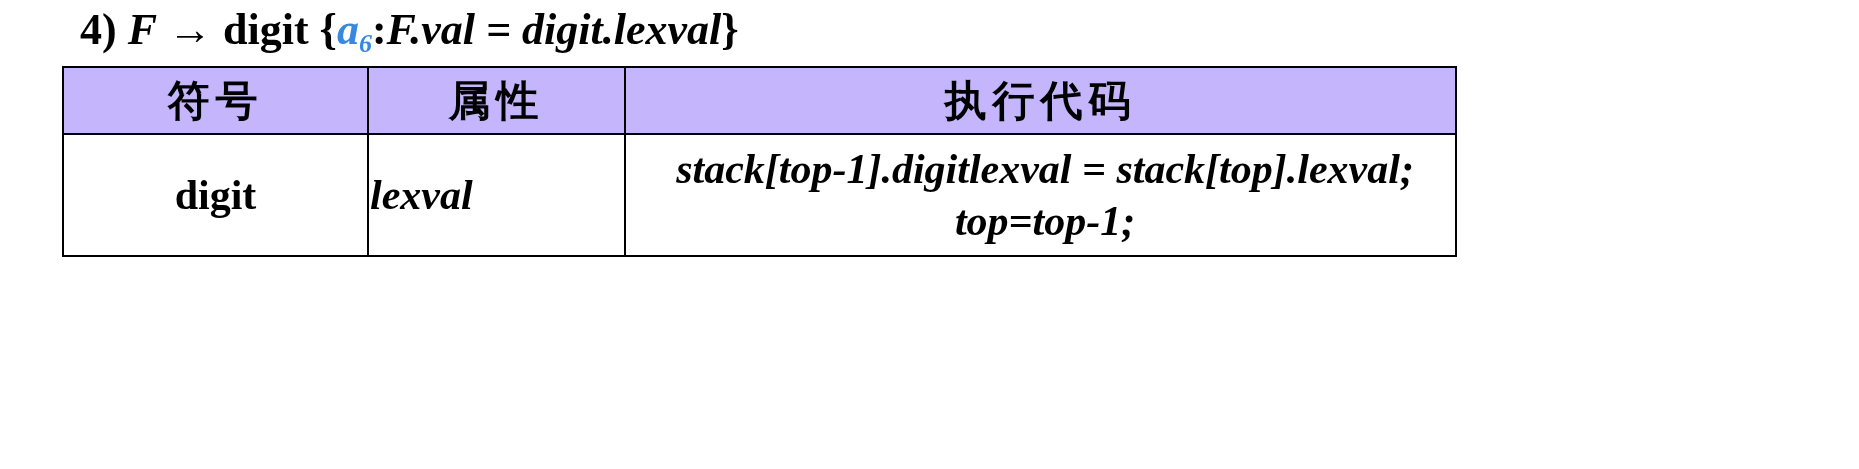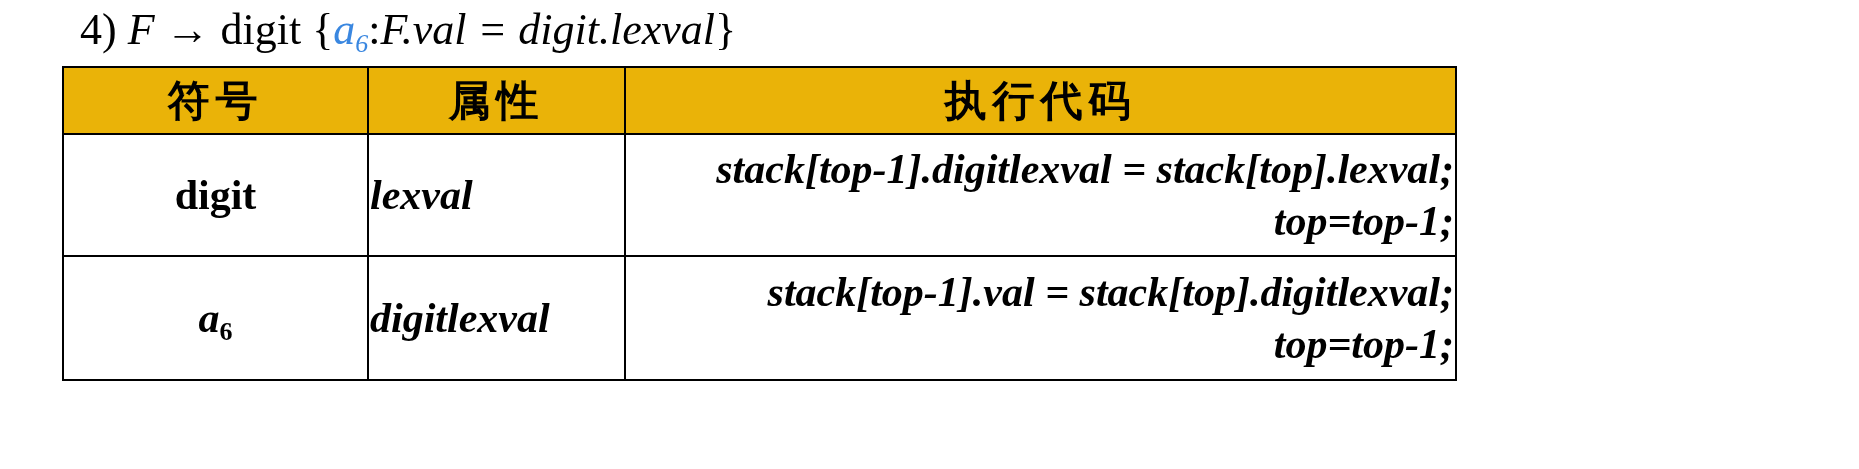--- a/index.html
+++ b/index.html
@@ -5,7 +5,7 @@
   html, body { margin:0; padding:0; background:#ffffff; }
   body { width:1859px; height:469px; position:relative; overflow:hidden;
          font-family:"Liberation Serif", "DejaVu Serif", serif; color:#000; }
-  .title { position:absolute; left:80px; top:2px; font-size:44px; font-weight:normal; line-height:56px; white-space:nowrap; }
+  .title { position:absolute; left:80px; top:2px; font-size:44px; font-weight:bold; line-height:56px; white-space:nowrap; }
   .title i { font-style:italic; }
   .title .act { color:#3a87e0; font-style:italic; }
   .title sub { font-size:26px; vertical-align:-8px; line-height:0; }

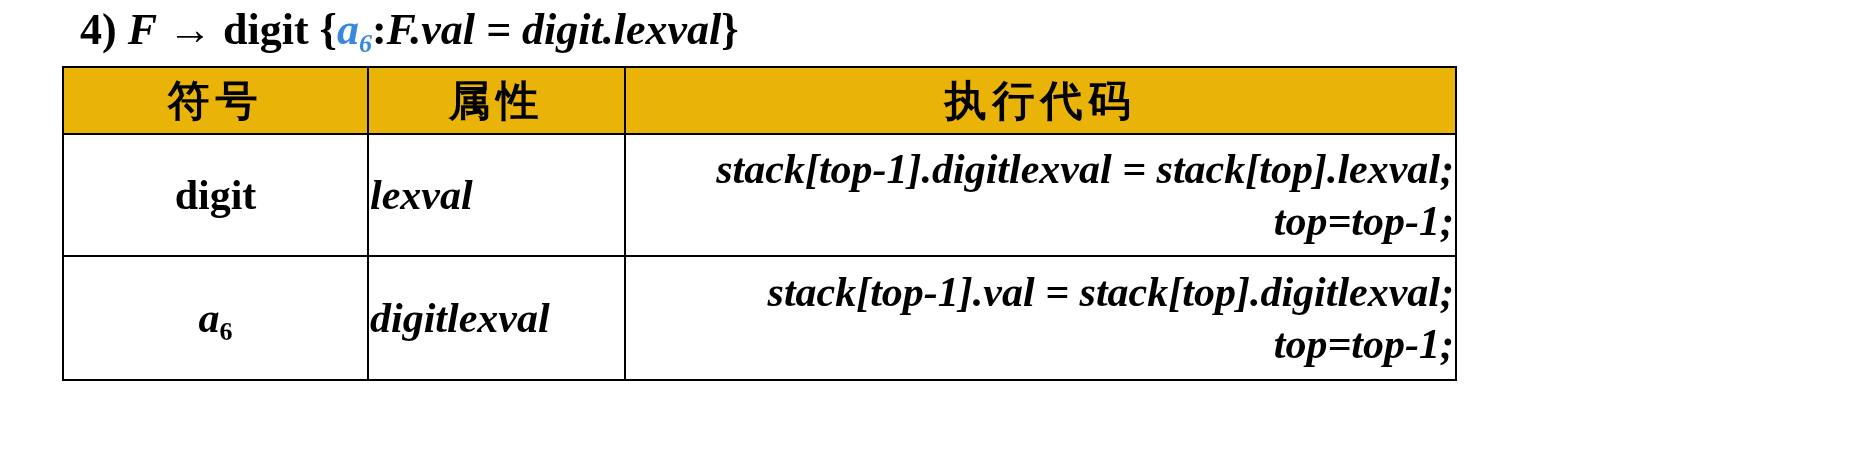--- a/index.html
+++ b/index.html
@@ -11,7 +11,7 @@
   .title sub { font-size:26px; vertical-align:-8px; line-height:0; }
   table { position:absolute; left:62px; top:66px; border-collapse:collapse; }
   th, td { border:2px solid #000; }
-  th { background:#eab308; height:63px; font-size:42px; font-weight:bold; font-family:"DejaVu Sans", sans-serif; letter-spacing:6px; text-align:center; }
+  th { background:#c4b5fd; height:63px; font-size:42px; font-weight:bold; font-family:"DejaVu Sans", sans-serif; letter-spacing:6px; text-align:center; }
   td { font-size:42px; font-weight:bold; vertical-align:middle; }
   td.c1 { width:301px; text-align:center; }
   td.c2 { width:253px; font-style:italic; }

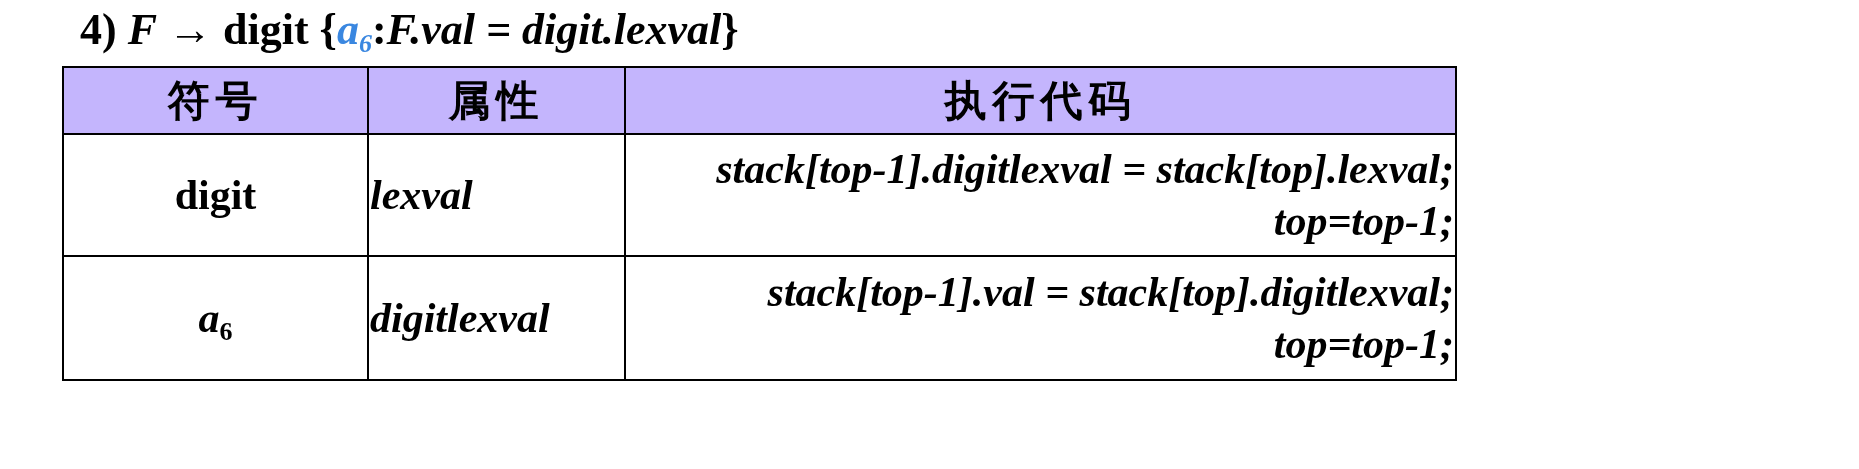--- a/index.html
+++ b/index.html
@@ -15,7 +15,7 @@
   td { font-size:42px; font-weight:bold; vertical-align:middle; }
   td.c1 { width:301px; text-align:center; }
   td.c2 { width:253px; font-style:italic; }
-  td.c3 { width:818px; text-align:right; padding-left:10px; line-height:52px; }
+  td.c3 { width:818px; text-align:center; padding-left:10px; line-height:52px; }
   tr.r1 td { height:118px; }
   tr.r2 td { height:120px; }
   .it { font-style:italic; }

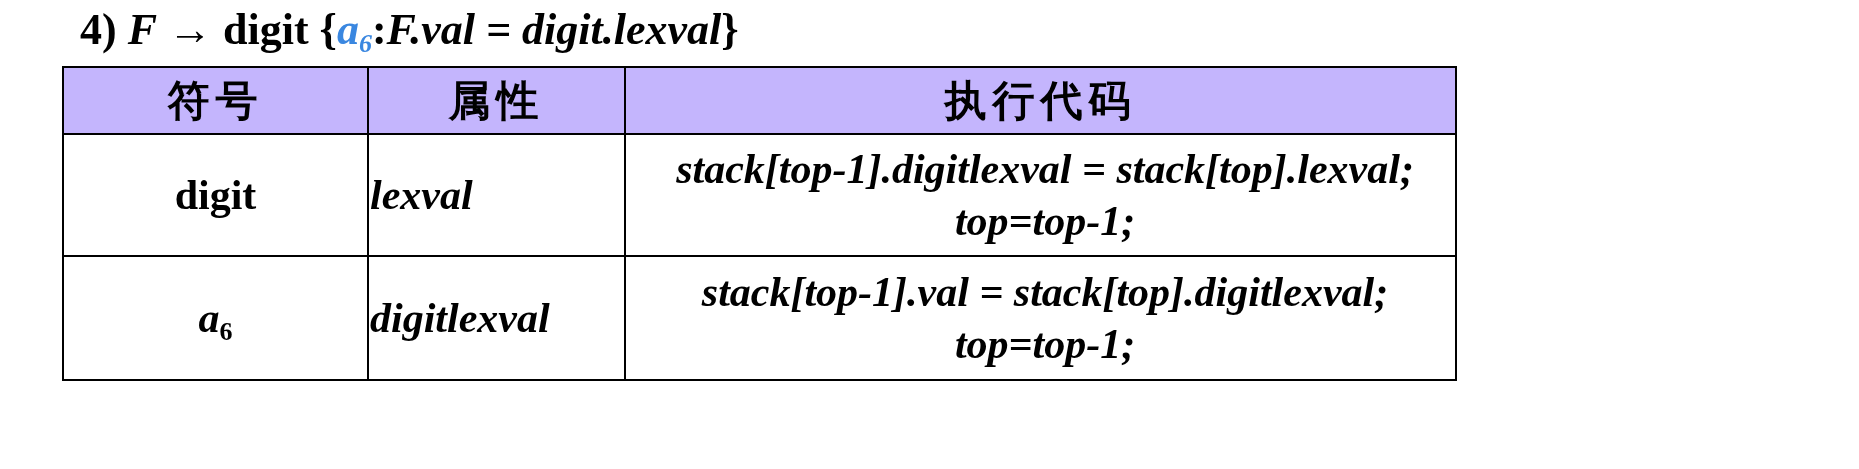--- a/index.html
+++ b/index.html
@@ -49,14 +49,6 @@
         <div>top=top-1;</div>
       </td>
     </tr>
-    <tr class="r2">
-      <td class="c1 it sym"><span>a</span><sub>6</sub></td>
-      <td class="c2">digitlexval</td>
-      <td class="c3 it">
-        <div>stack[top-1].val = stack[top].digitlexval;</div>
-        <div>top=top-1;</div>
-      </td>
-    </tr>
   </tbody>
 </table>
 

